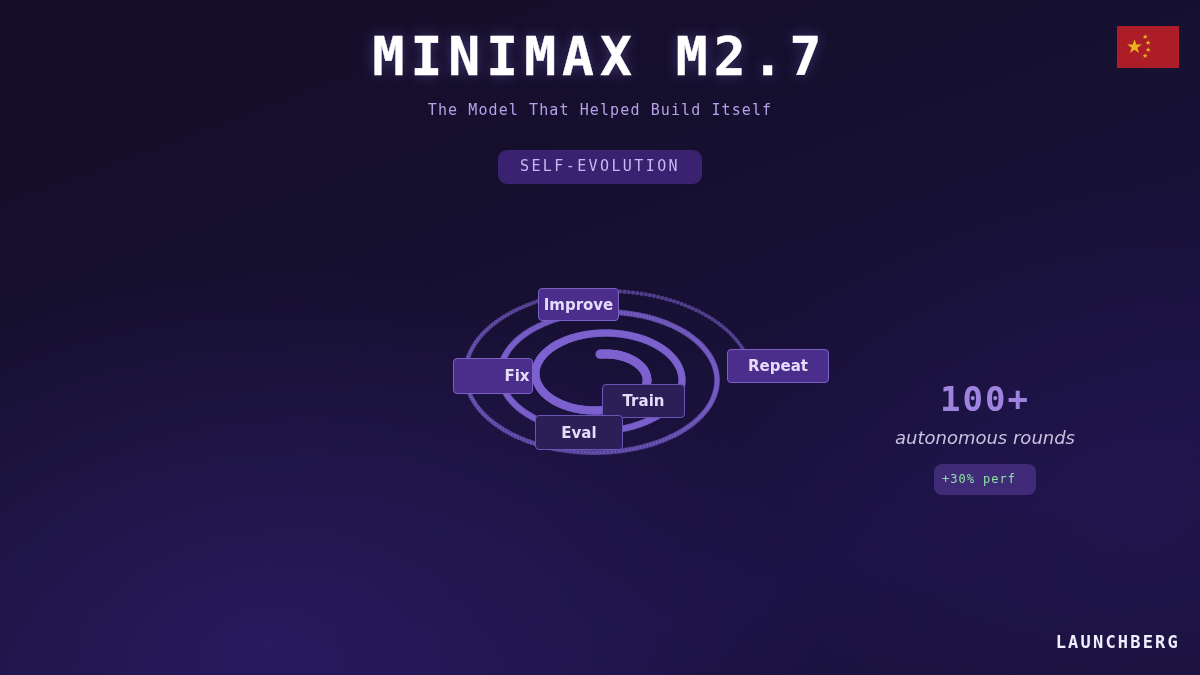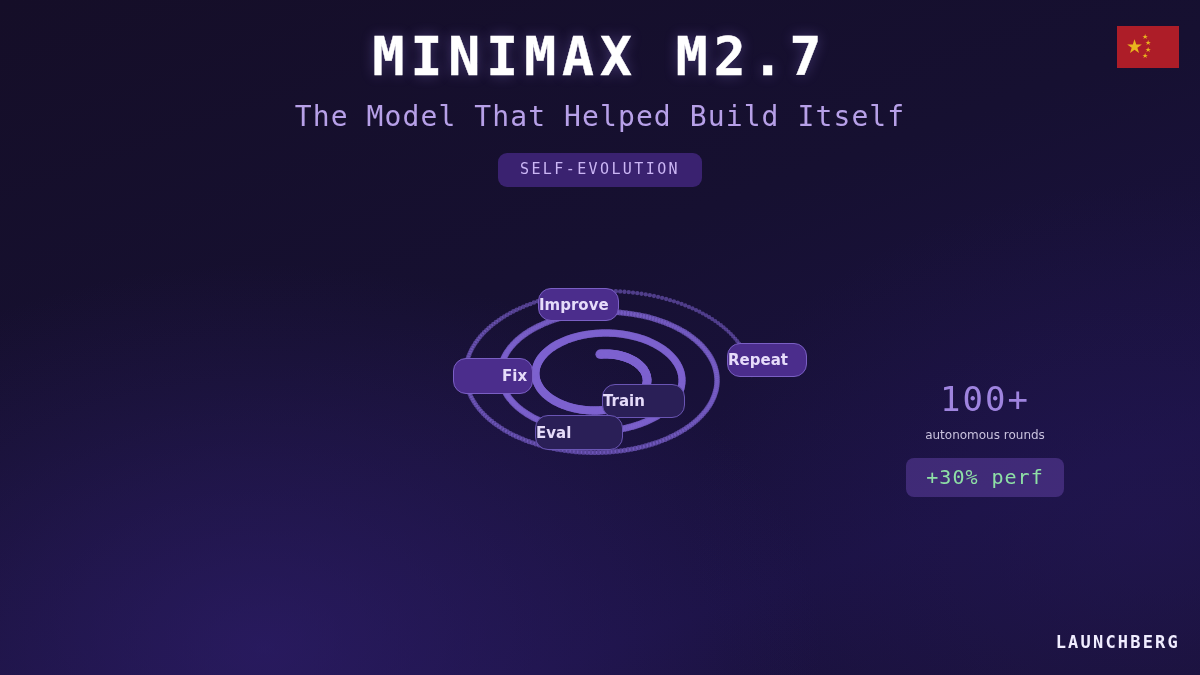--- a/index.html
+++ b/index.html
@@ -45,7 +45,7 @@
   }
   #subtitle {
     font-family: "DejaVu Sans Mono", monospace;
-    font-size: 28px;
+    font-size: 15px;
     letter-spacing: 1.1px;
     color: #b7a0e8;
     margin: 20px 0 0 0;

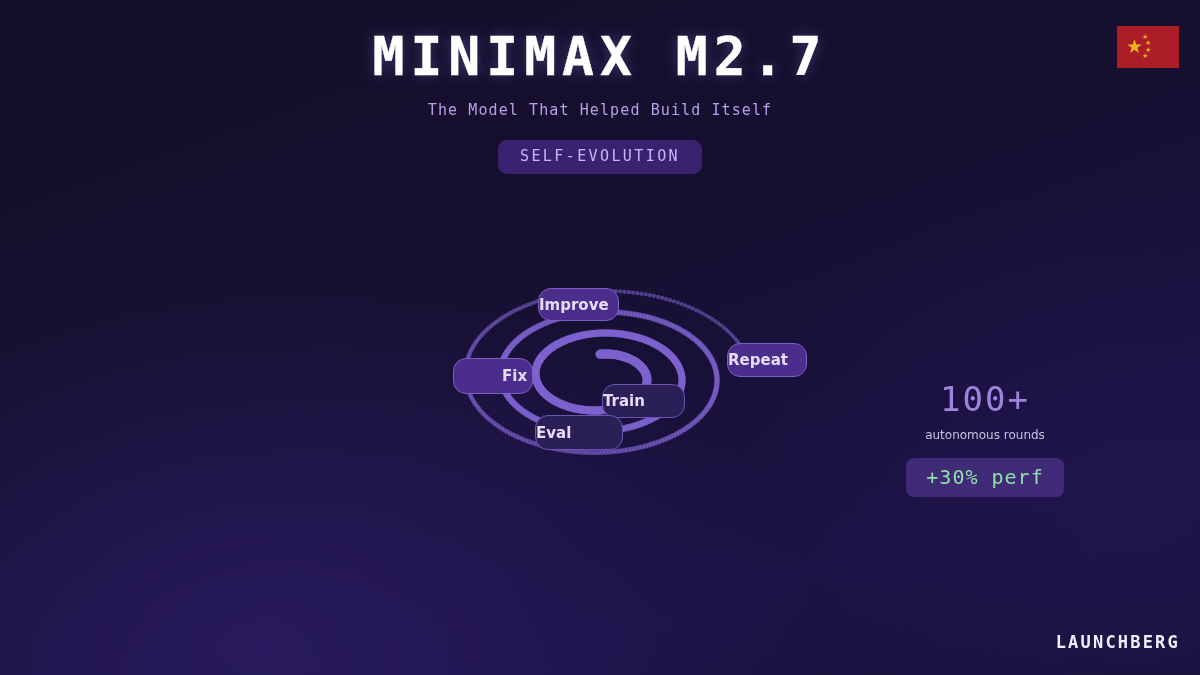--- a/index.html
+++ b/index.html
@@ -52,7 +52,7 @@
     line-height: 1;
   }
   #badge-wrap {
-    margin-top: 22px;
+    margin-top: 32px;
   }
   #self-evolution-badge {
     display: inline-block;

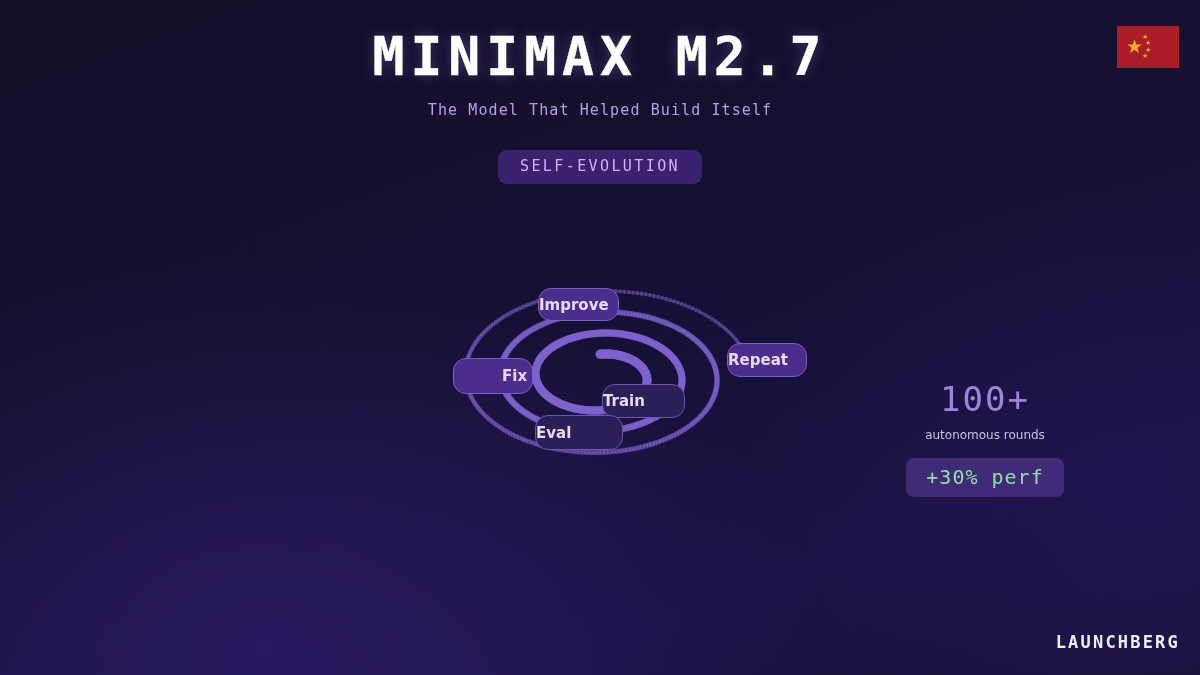--- a/index.html
+++ b/index.html
@@ -104,8 +104,8 @@
     position: absolute;
     display: flex;
     align-items: center;
-    justify-content: flex-start;
-    border-radius: 13px;
+    justify-content: center;
+    border-radius: 4px;
     font-family: "DejaVu Sans", sans-serif;
     font-size: 15px;
     font-weight: bold;

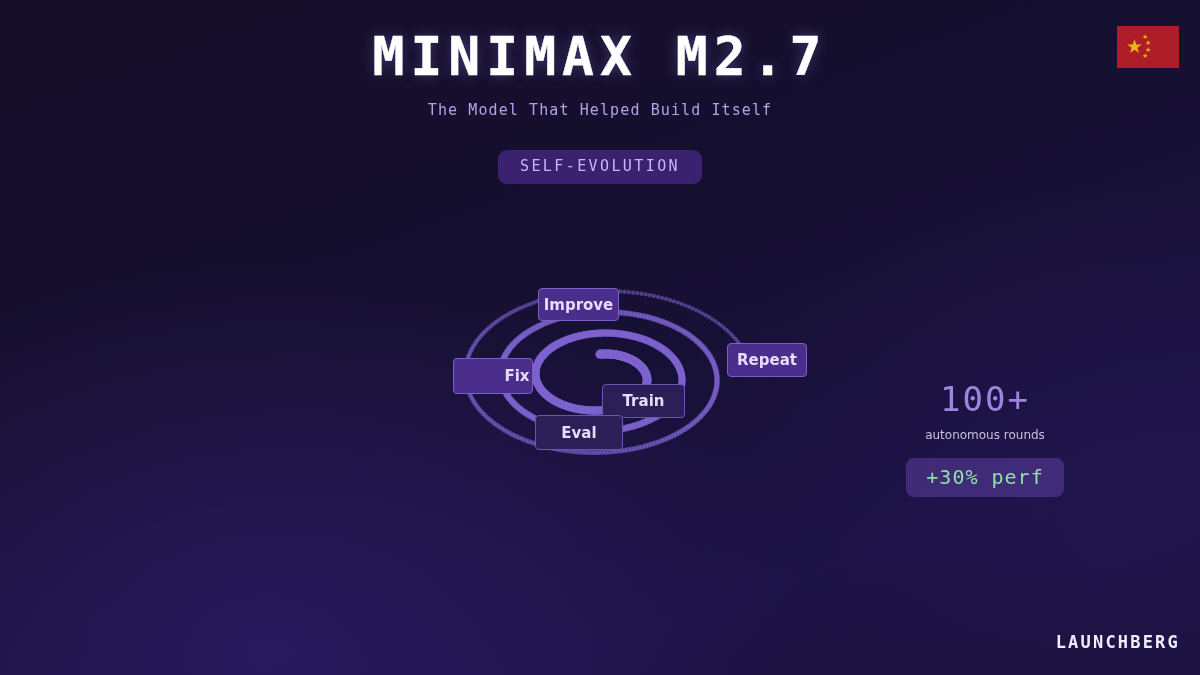--- a/index.html
+++ b/index.html
@@ -883,7 +883,7 @@
     <div class="node bright" style="left:33px;  top:103px; width:80px;  height:36px;padding-left:48px;">
       <span>Fix</span>
     </div>
-    <div class="node bright" style="left:307px; top:88px;  width:80px;  height:34px;">
+    <div class="node bright" style="left:307px; top:94px;  width:102px;  height:34px;">
       <span>Repeat</span>
     </div>
     <div class="node dark" style="left:182px; top:129px; width:83px;  height:34px;">

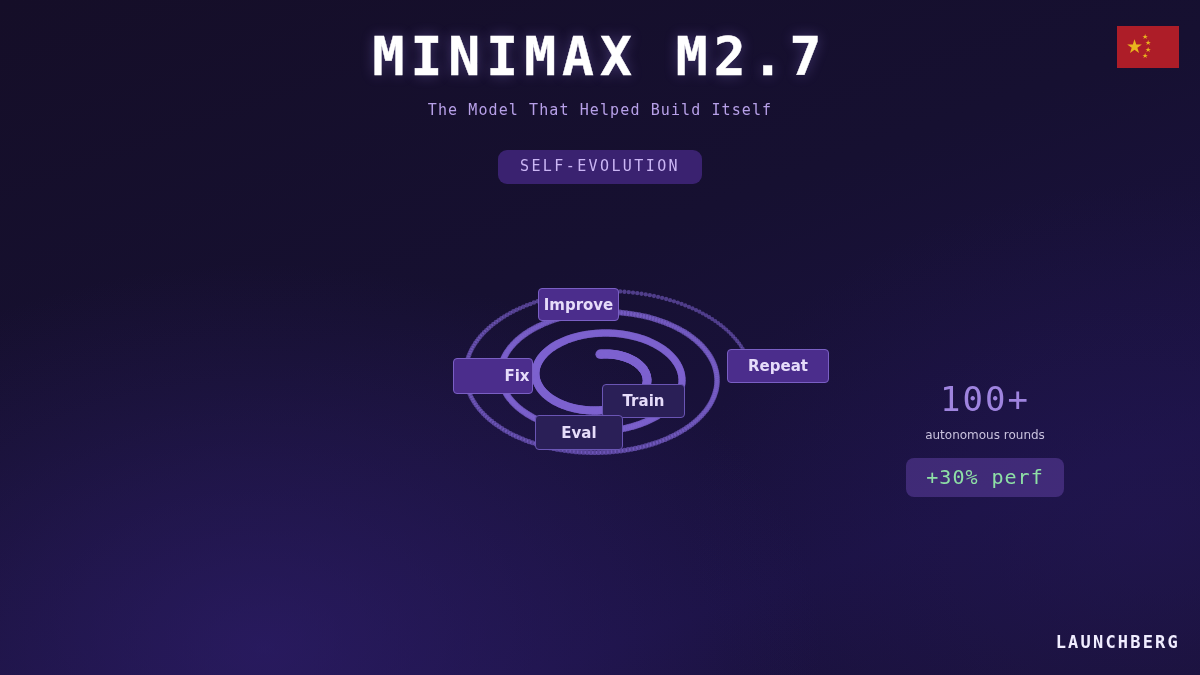--- a/index.html
+++ b/index.html
@@ -133,7 +133,7 @@
   #stat-value {
     font-family: "DejaVu Sans Mono", monospace;
     font-size: 34px;
-    font-weight: normal;
+    font-weight: bold;
     letter-spacing: 2px;
     color: #9f84df;
     line-height: 1;

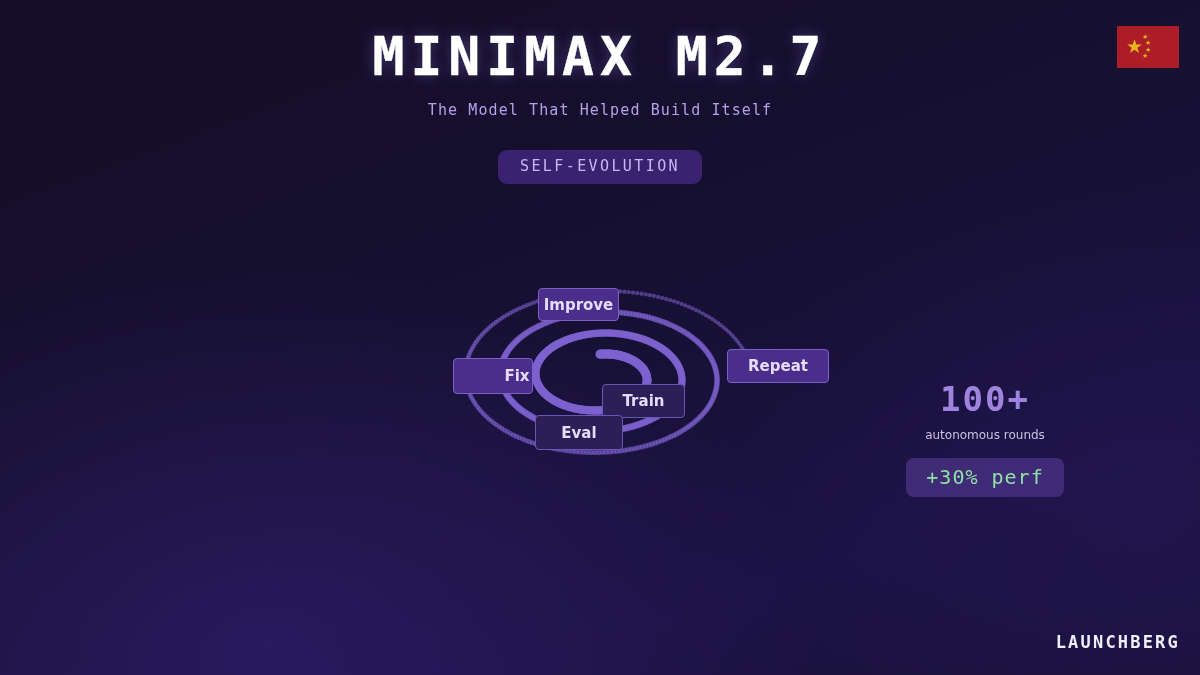--- a/index.html
+++ b/index.html
@@ -140,10 +140,11 @@
   }
   #stat-label {
     font-family: "DejaVu Sans", sans-serif;
-    font-size: 12px;
+    font-size: 18px;
     color: #c9c2de;
     margin-top: 13px;
     line-height: 1;
+    font-style: italic;
   }
   #perf-badge {
     display: inline-block;

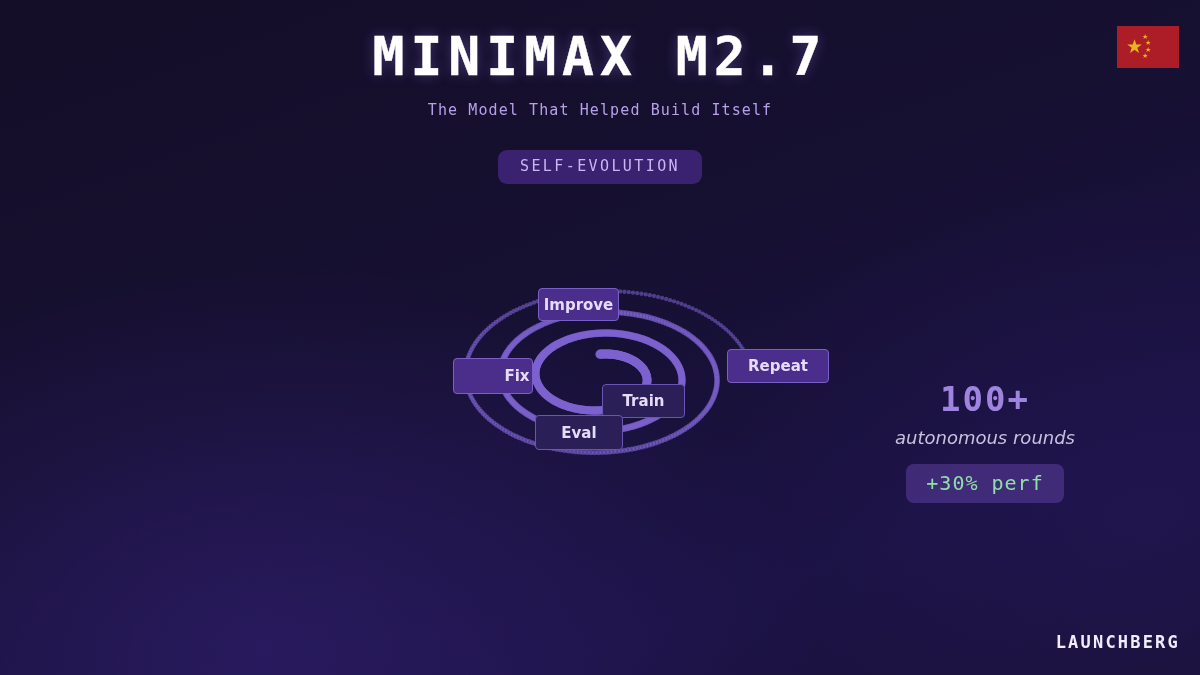--- a/index.html
+++ b/index.html
@@ -150,12 +150,12 @@
     display: inline-block;
     margin-top: 17px;
     font-family: "DejaVu Sans Mono", monospace;
-    font-size: 20px;
+    font-size: 12px;
     letter-spacing: 1px;
     color: #8ee0a6;
     background: rgba(92,62,158,0.55);
     border-radius: 8px;
-    padding: 9px 20px 10px 20px;
+    padding: 9px 20px 10px 8px;
     line-height: 1;
   }
 

